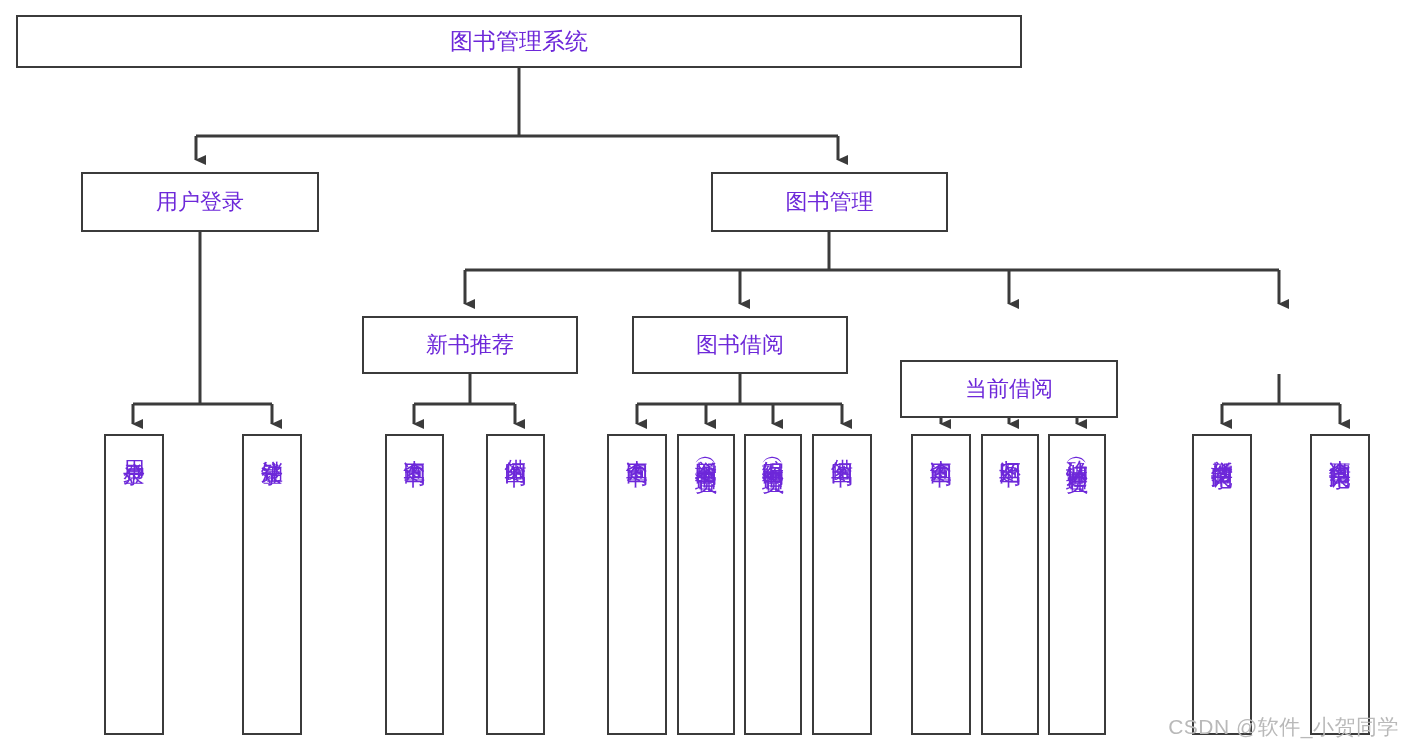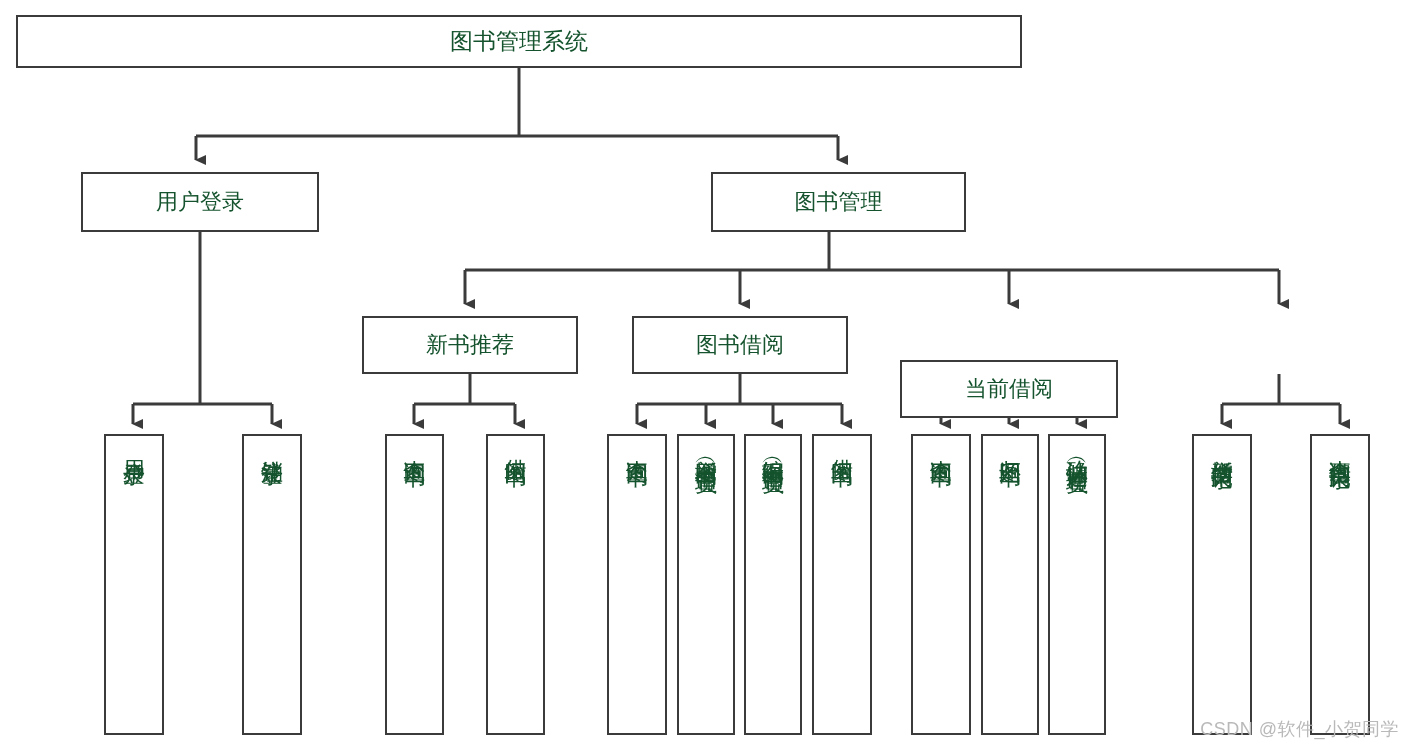--- a/index.html
+++ b/index.html
@@ -9,7 +9,7 @@
   svg#wires{position:absolute;left:0;top:0;width:1405px;height:747px;}
   .node{position:absolute;box-sizing:border-box;background:#ffffff;
         border:2px solid #3b3b3b;display:flex;align-items:center;
-        justify-content:center;color:#14532d;}
+        justify-content:center;color:#6d28d9;}
   .node .lbl{display:block;text-align:center;line-height:1.12;}
   .h-node .lbl{font-size:22px;}
   .root .lbl{font-size:23px;}

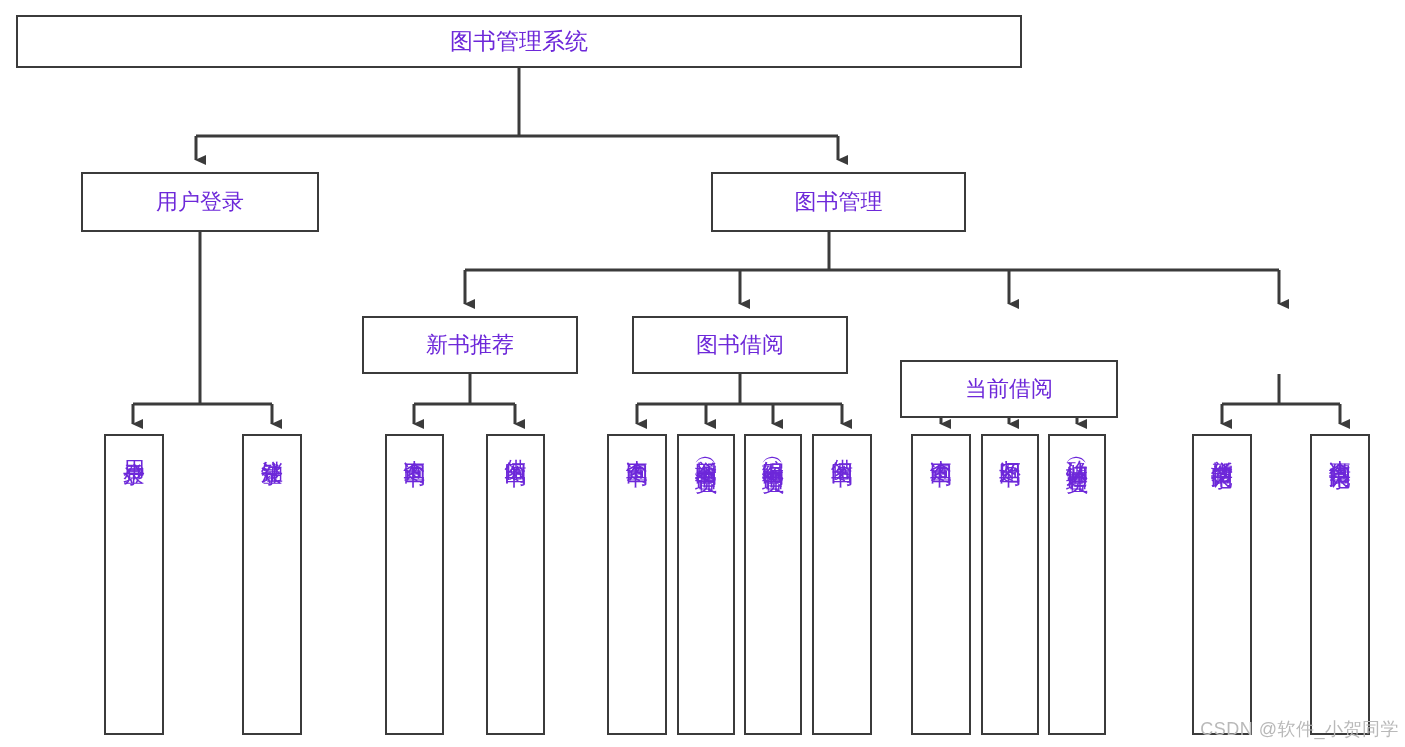--- a/index.html
+++ b/index.html
@@ -82,7 +82,7 @@
   <div class="node h-node" style="left:81px;top:172px;width:238px;height:60px;">
     <span class="lbl">用户登录</span>
   </div>
-  <div class="node h-node" style="left:711px;top:172px;width:255px;height:60px;">
+  <div class="node h-node" style="left:711px;top:172px;width:237px;height:60px;">
     <span class="lbl">图书管理</span>
   </div>
 

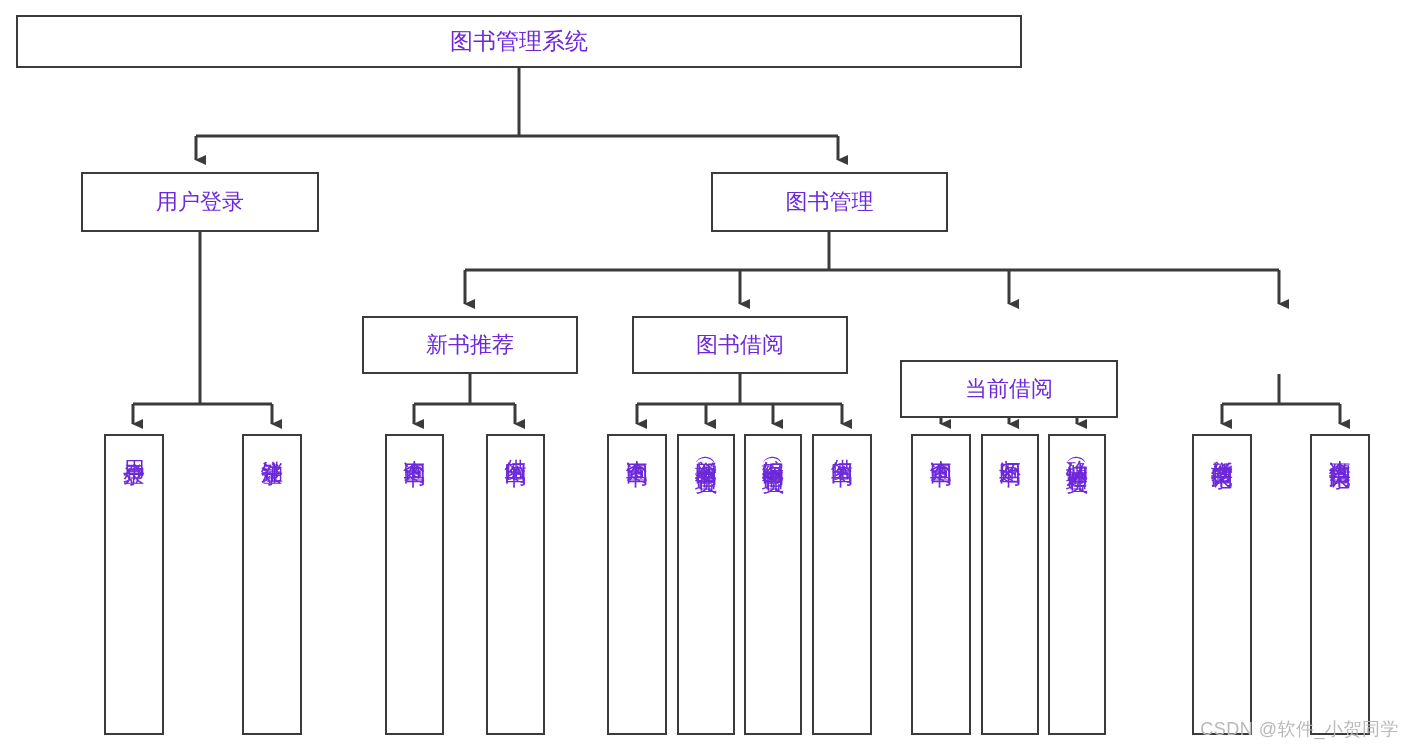--- a/index.html
+++ b/index.html
@@ -17,7 +17,7 @@
   .leaf .lbl{writing-mode:vertical-rl;text-orientation:upright;
              font-size:22px;letter-spacing:2px;line-height:1.0;
              margin:0 auto;}
-  .watermark{position:absolute;right:6px;bottom:6px;font-size:18px;
+  .watermark{position:absolute;right:6px;bottom:6px;font-size:21px;
              color:#b9b9b9;letter-spacing:.5px;white-space:nowrap;}
 </style>
 </head>

